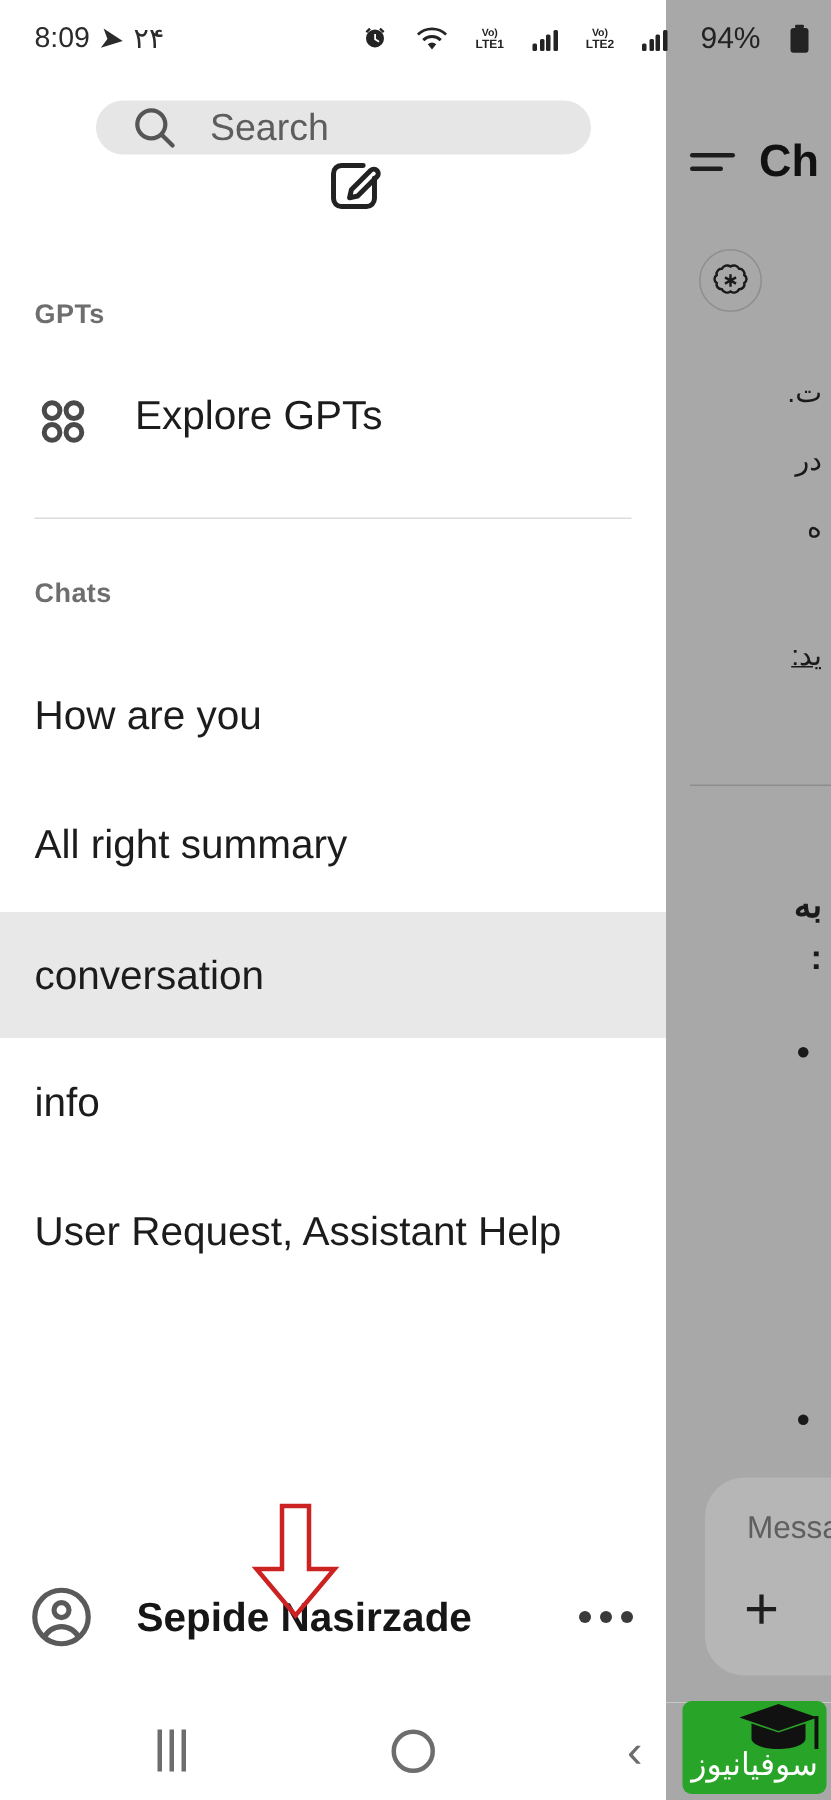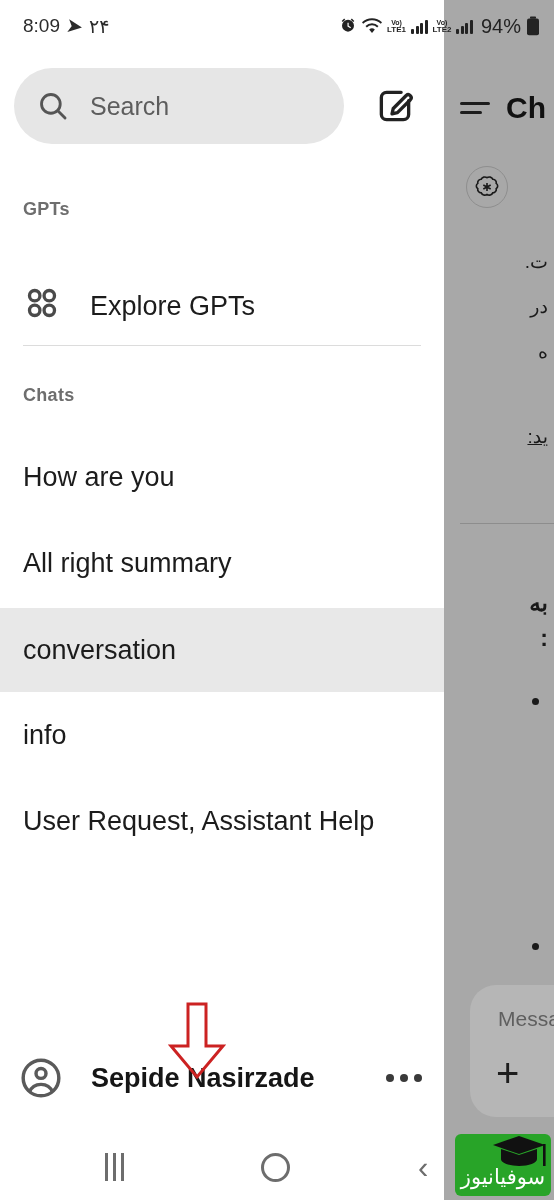--- a/index.html
+++ b/index.html
@@ -88,7 +88,7 @@
   .sb-nav-glyph { font-size:18px; font-weight:700; transform:rotate(8deg); }
   .sb-right {
     position:absolute; right:14px; top:0; height:52px;
-    display:flex; align-items:center; gap:5px;
+    display:flex; align-items:center; gap:19px;
     font-size:19px; color:#232323;
   }
   .sb-ico { display:flex; align-items:flex-end; }

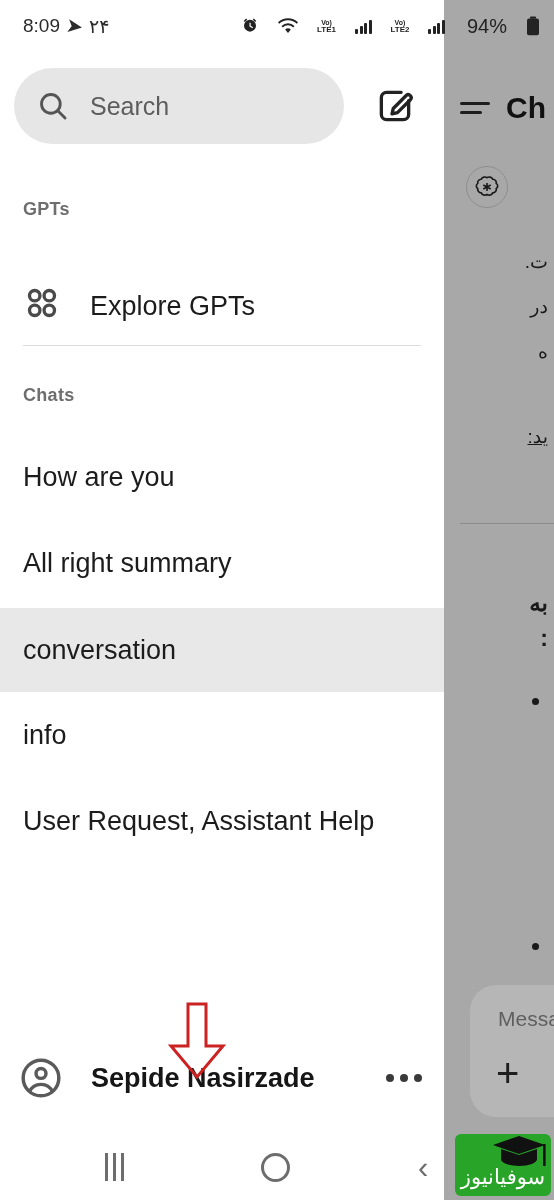--- a/index.html
+++ b/index.html
@@ -114,7 +114,7 @@
   .search-row {
     position:absolute; left:0; top:67px;
     width:444px; height:78px;
-    display:flex; align-items:center;
+    display:flex; align-items:center;flex-direction:column;
   }
   .search-pill {
     margin-left:14px;

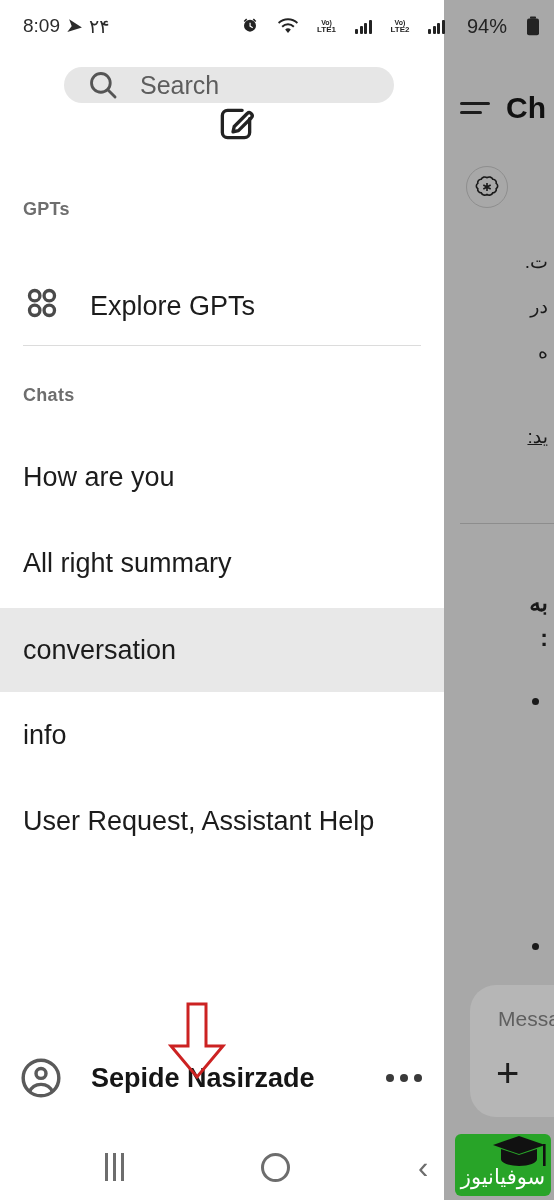--- a/index.html
+++ b/index.html
@@ -142,7 +142,7 @@
   .explore-row {
     position:absolute; left:0; top:262px;
     width:444px; height:60px;
-    display:flex; align-items:flex-end;
+    display:flex; align-items:flex-start;
   }
   .explore-icon { margin-left:23px; display:flex; }
   .explore-text {

